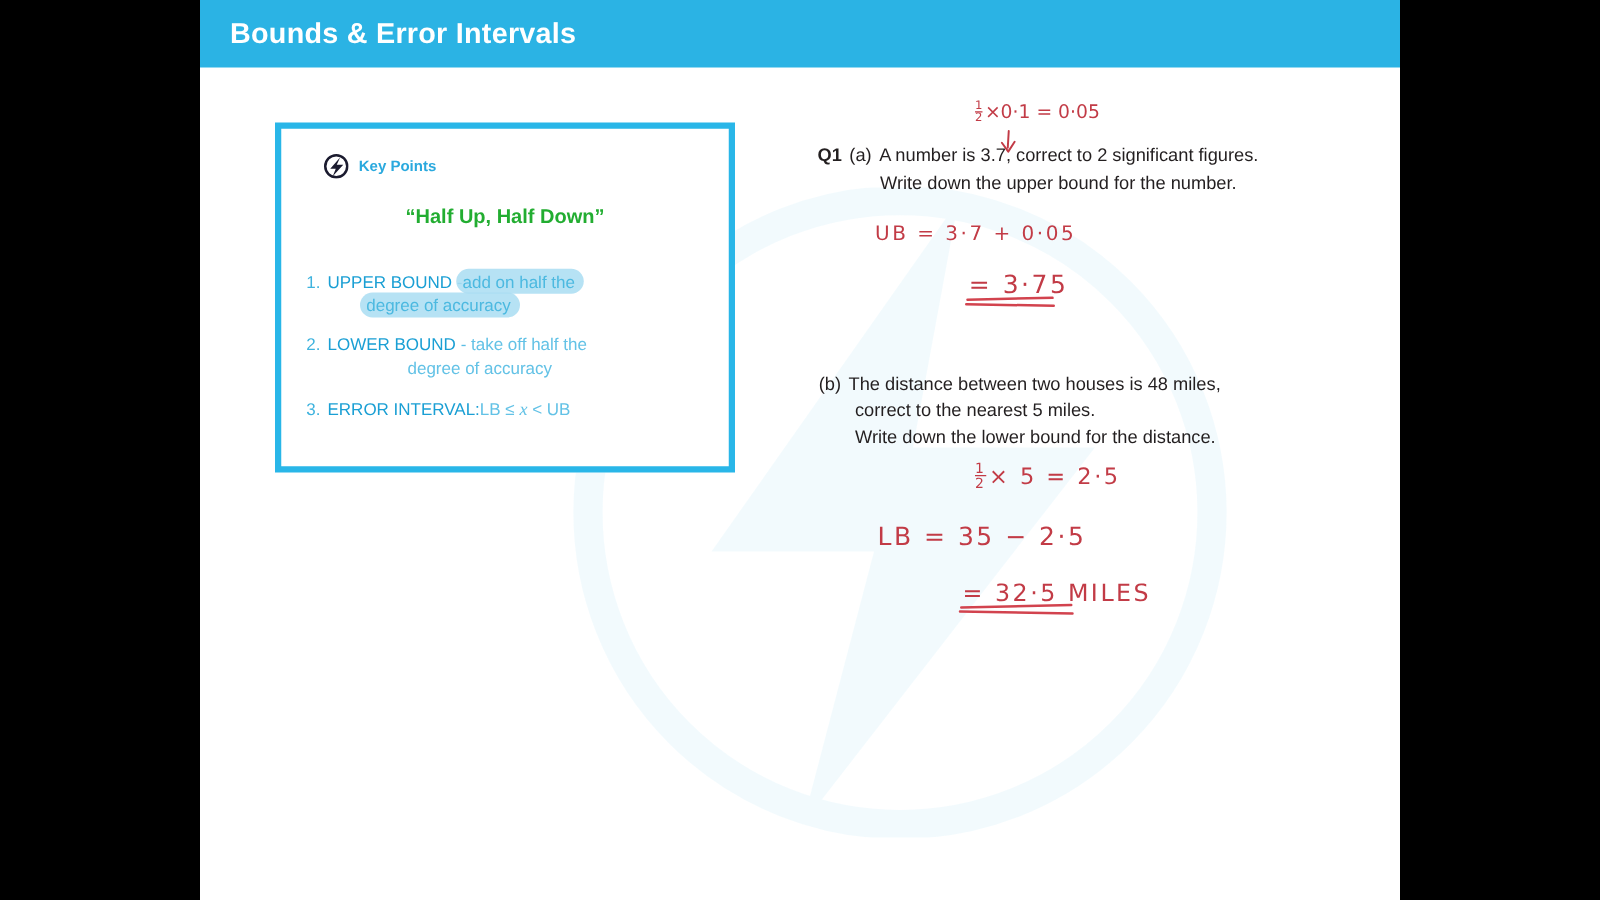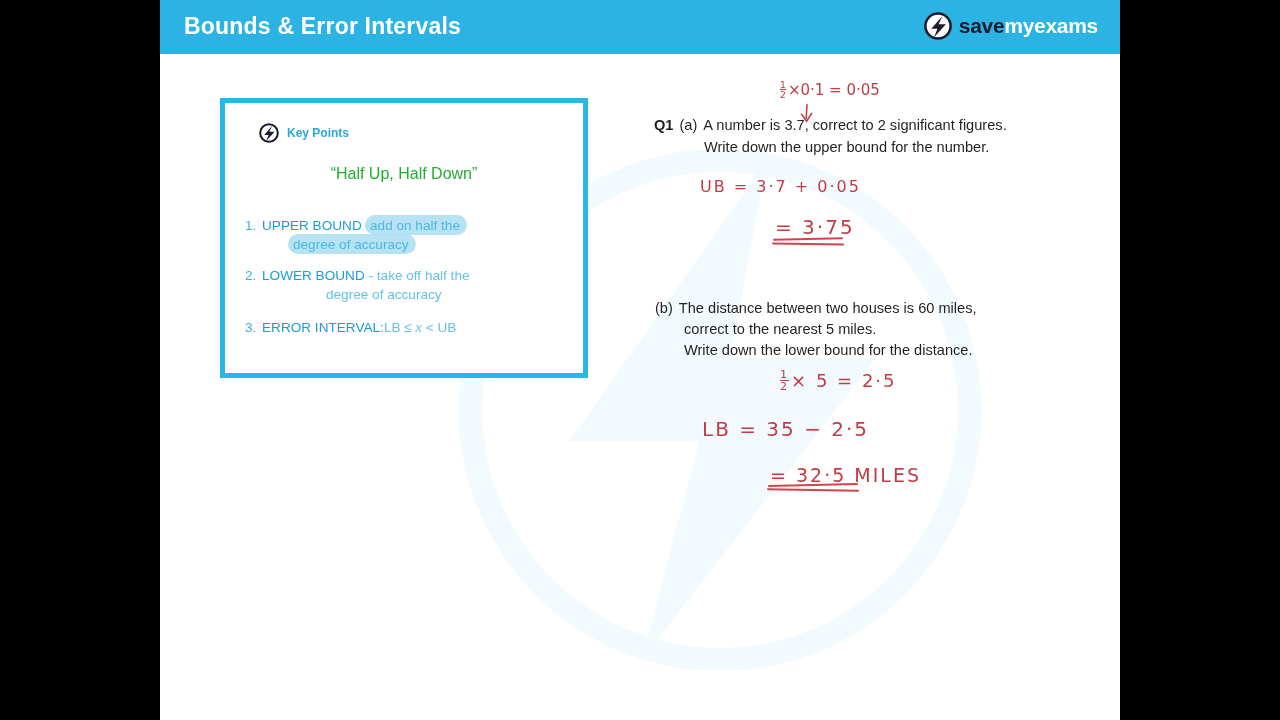--- a/index.html
+++ b/index.html
@@ -94,16 +94,6 @@
     <div id="header">
       <div id="slide-title">Bounds &amp; Error Intervals</div>
 
-      <div id="logo">
-        <svg id="logo-mark" viewBox="0 0 100 100" aria-hidden="true">
-          <circle cx="50" cy="50" r="45" fill="#ffffff"></circle>
-          <circle cx="50" cy="50" r="45" fill="none" stroke="#1b1b2f" stroke-width="9"></circle>
-          <path d="M66 14 L26 60 H48 L36 90 L78 44 H52 Z" fill="#1b1b2f"></path>
-        </svg>
-        <div id="logo-text">
-          <span class="dark">save</span><span>my</span><span>exams</span>
-        </div>
-      </div>
     </div>
 
     <div id="kp-box">

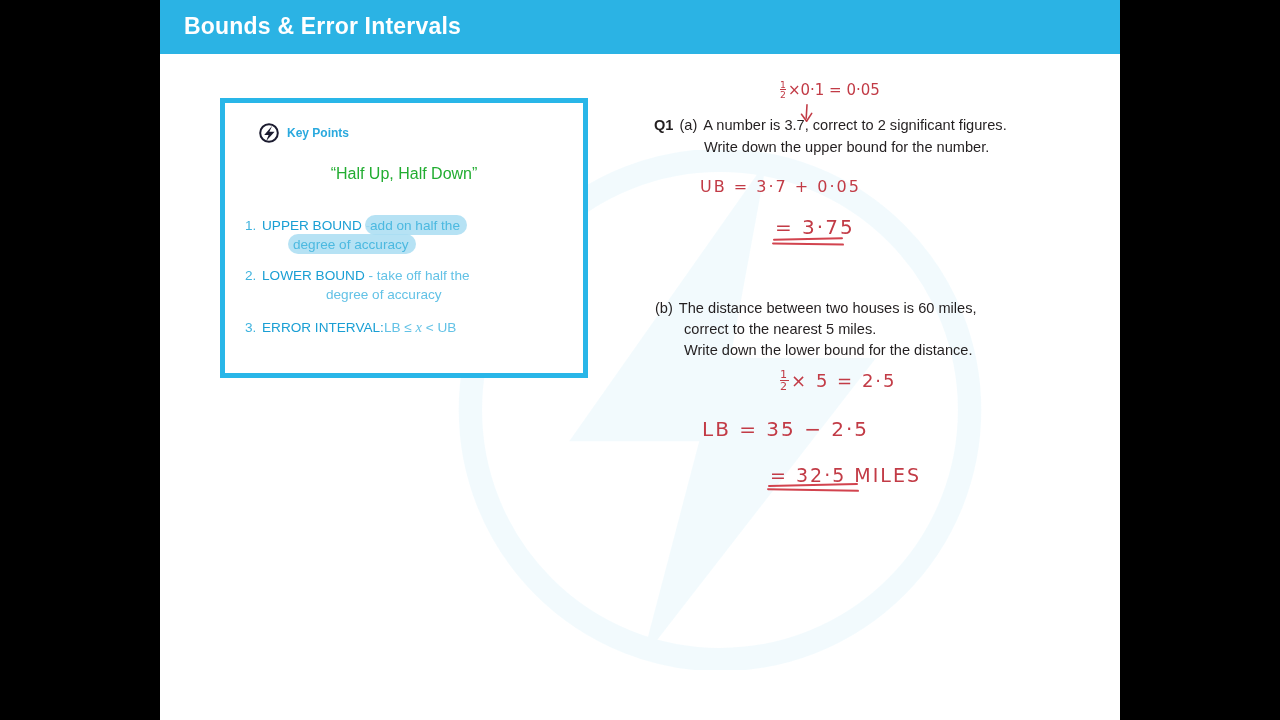--- a/index.html
+++ b/index.html
@@ -28,7 +28,7 @@
   #kp-head-icon{width:20px;height:20px;flex:0 0 auto;}
   #kp-head-label{font-size:12px;font-weight:bold;color:#2aa9de;}
 
-  #kp-sub{position:absolute;left:0;top:62px;width:100%;text-align:center;font-size:16px;font-weight:normal;color:#22ad31;}
+  #kp-sub{position:absolute;left:0;top:62px;width:100%;text-align:center;font-size:16px;font-weight:bold;color:#22ad31;}
 
   .kp-item{position:absolute;display:flex;font-size:13.6px;color:#4cb9e0;line-height:19px;}
   .kp-num{width:17px;flex:0 0 auto;color:#3fb3de;}

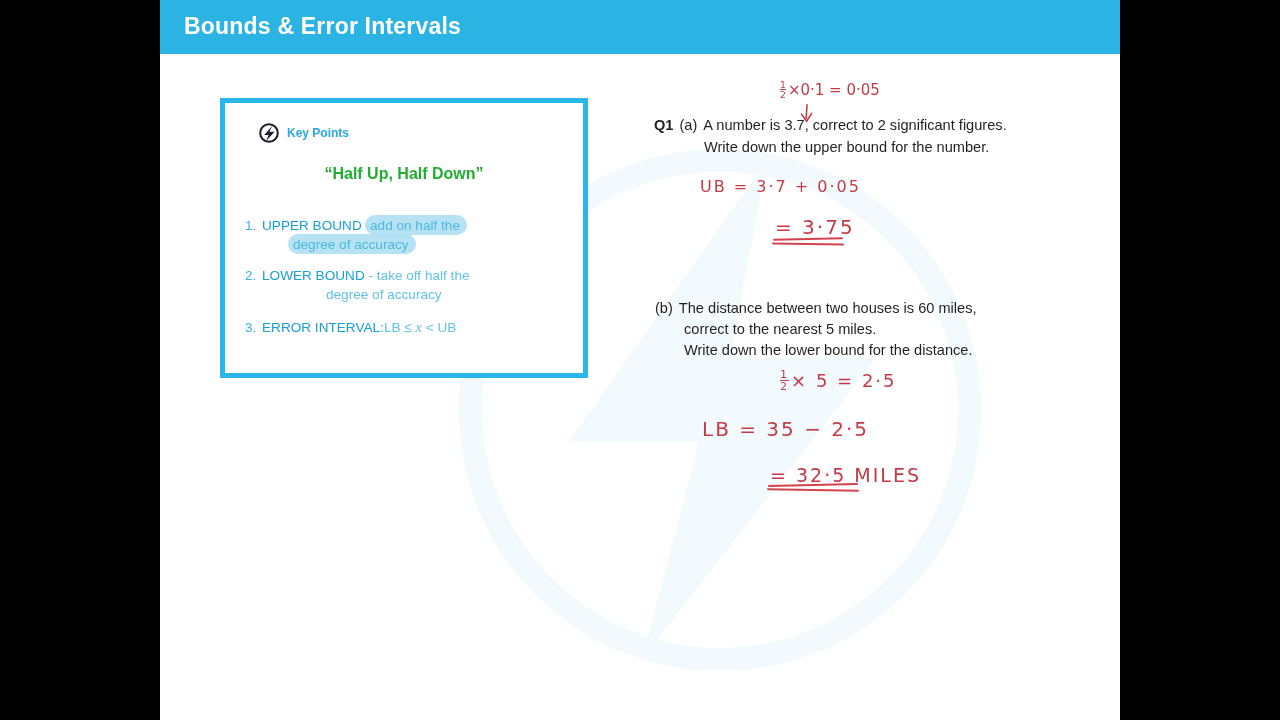--- a/index.html
+++ b/index.html
@@ -148,7 +148,7 @@
     <div id="b-block">
       <div id="b-line1">
         <span id="b-tag">(b)</span>
-        <span>The distance between two houses is 60 miles,</span>
+        <span>The distance between two houses is 48 miles,</span>
       </div>
       <span class="b-indent">correct to the nearest 5 miles.</span>
       <span class="b-indent">Write down the lower bound for the distance.</span>

